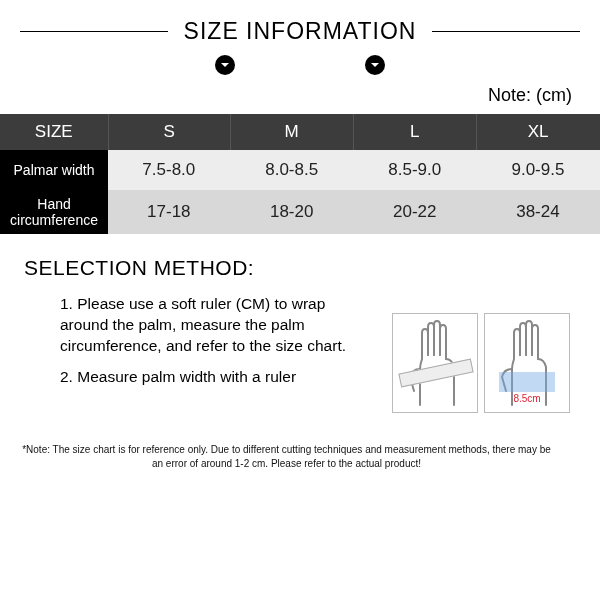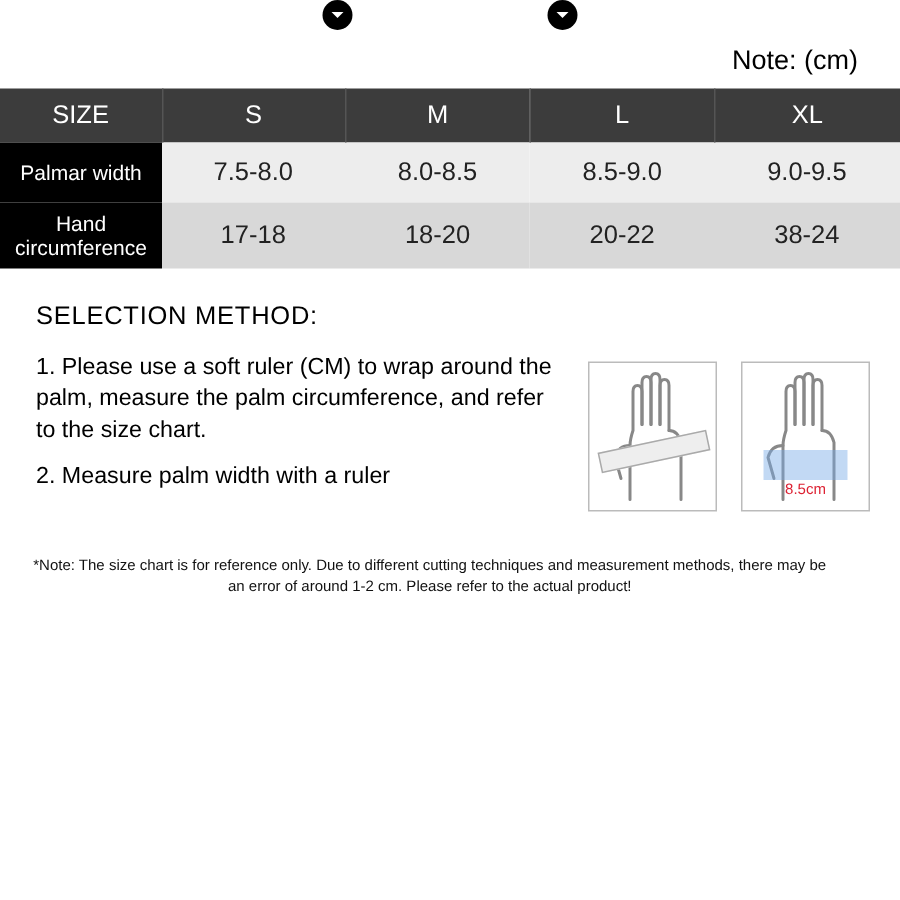--- a/index.html
+++ b/index.html
@@ -153,6 +153,11 @@
 
 <div class="wrap">
 
+  <div class="title-row">
+    <div class="line"></div>
+    <div class="title">SIZE INFORMATION</div>
+    <div class="line"></div>
+  </div>
 
   <div class="icon-row">
     <div class="circle-icon">

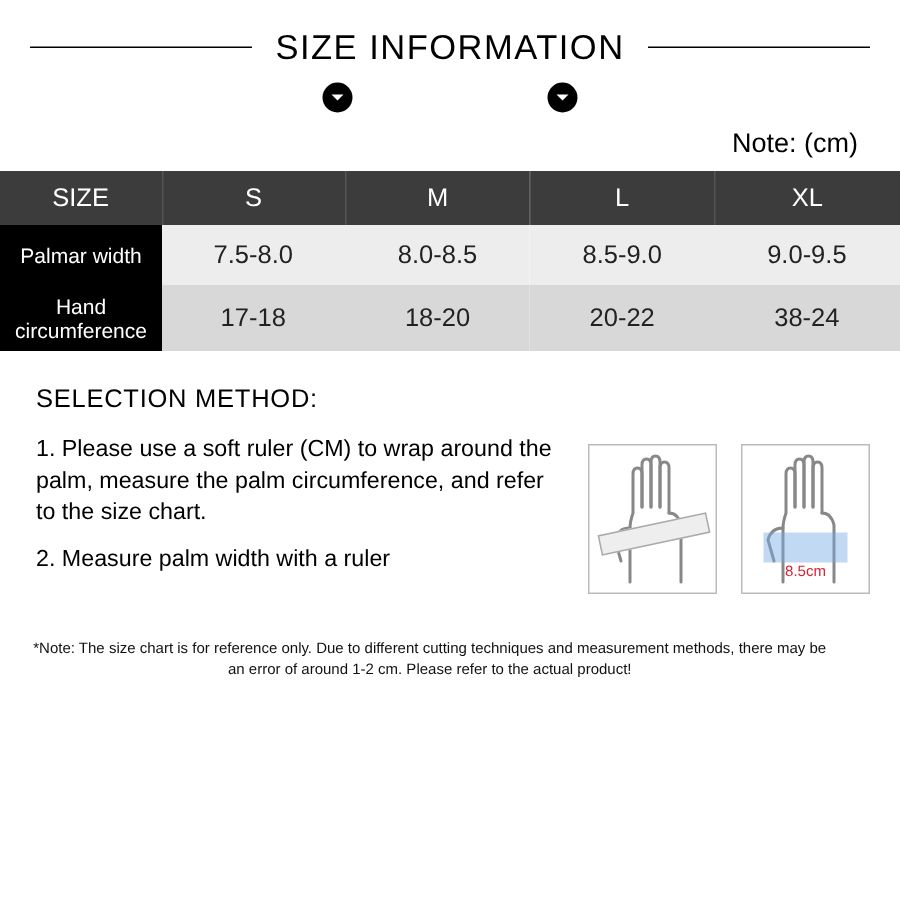--- a/index.html
+++ b/index.html
@@ -88,7 +88,7 @@
     padding: 22px 20px 0 24px;
   }
   .method h2 {
-    font-size: 17px;
+    font-size: 21px;
     font-weight: 500;
     letter-spacing: 0.5px;
     margin-bottom: 14px;

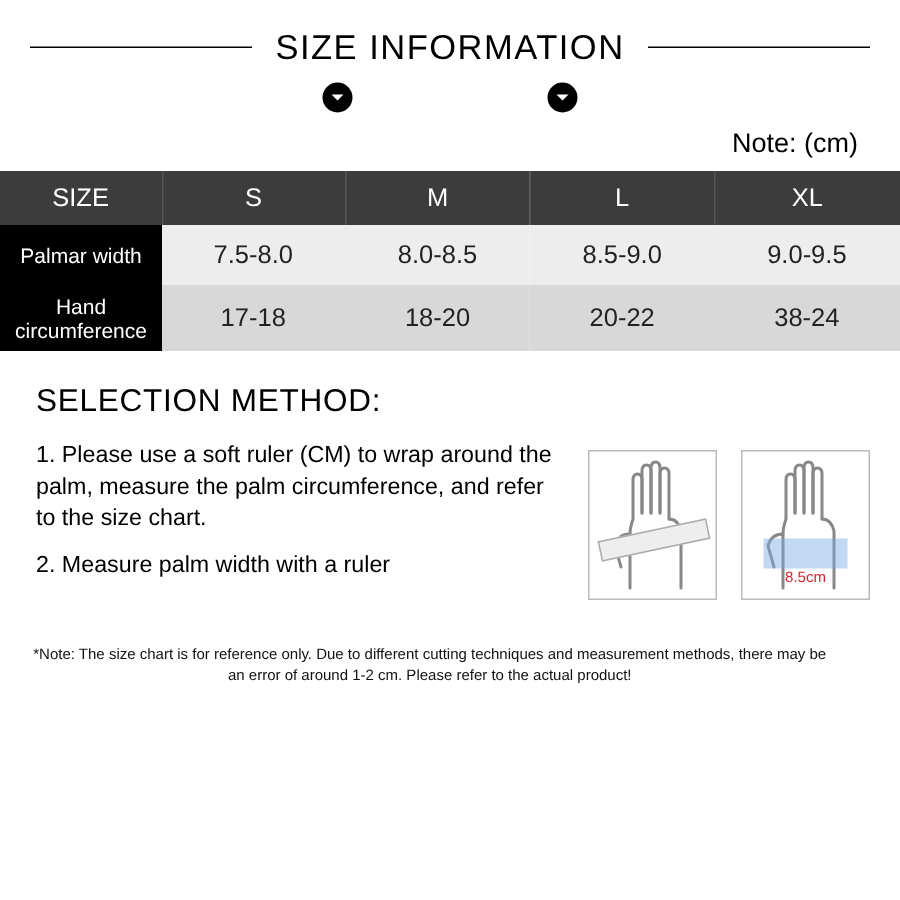--- a/index.html
+++ b/index.html
@@ -104,7 +104,7 @@
     line-height: 1.35;
     max-width: 350px;
   }
-  .method ol li { margin-bottom: 10px; }
+  .method ol li { margin-bottom: 10px; margin-left: 36px; }
 
   .hands {
     display: flex;

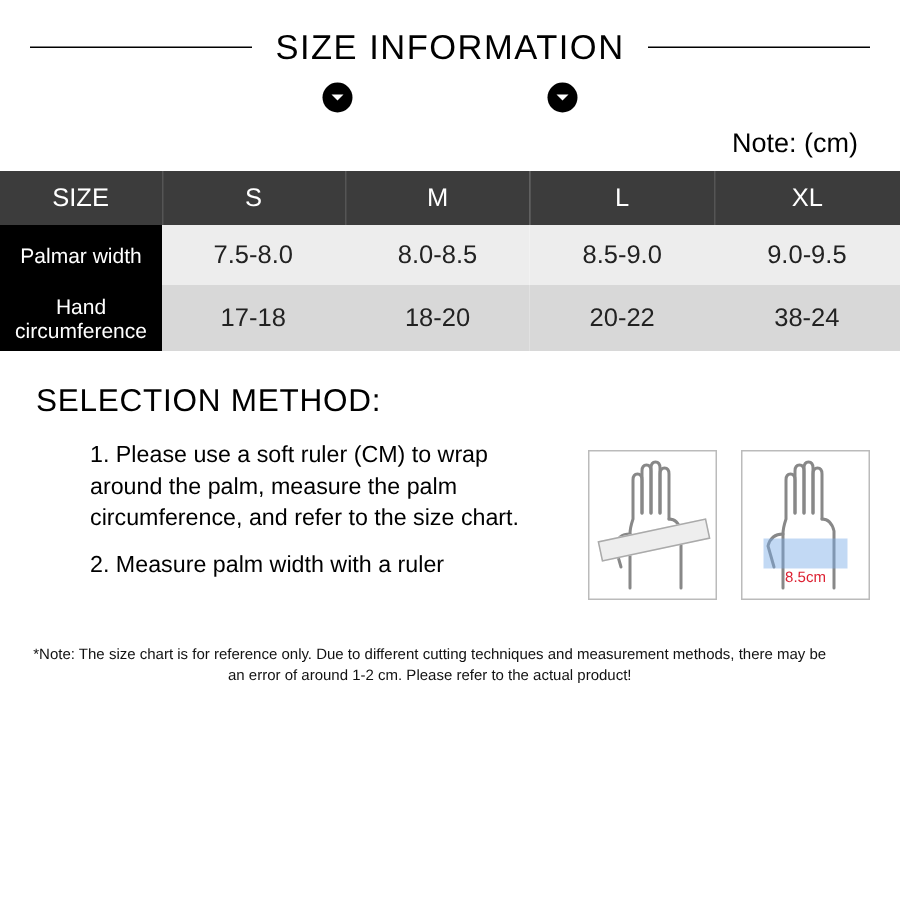--- a/index.html
+++ b/index.html
@@ -108,8 +108,8 @@
 
   .hands {
     display: flex;
-    gap: 16px;
-    margin-top: 6px;
+    gap: 6px;
+    margin-top: 19px;
     flex-shrink: 0;
   }
   .hand-box {

